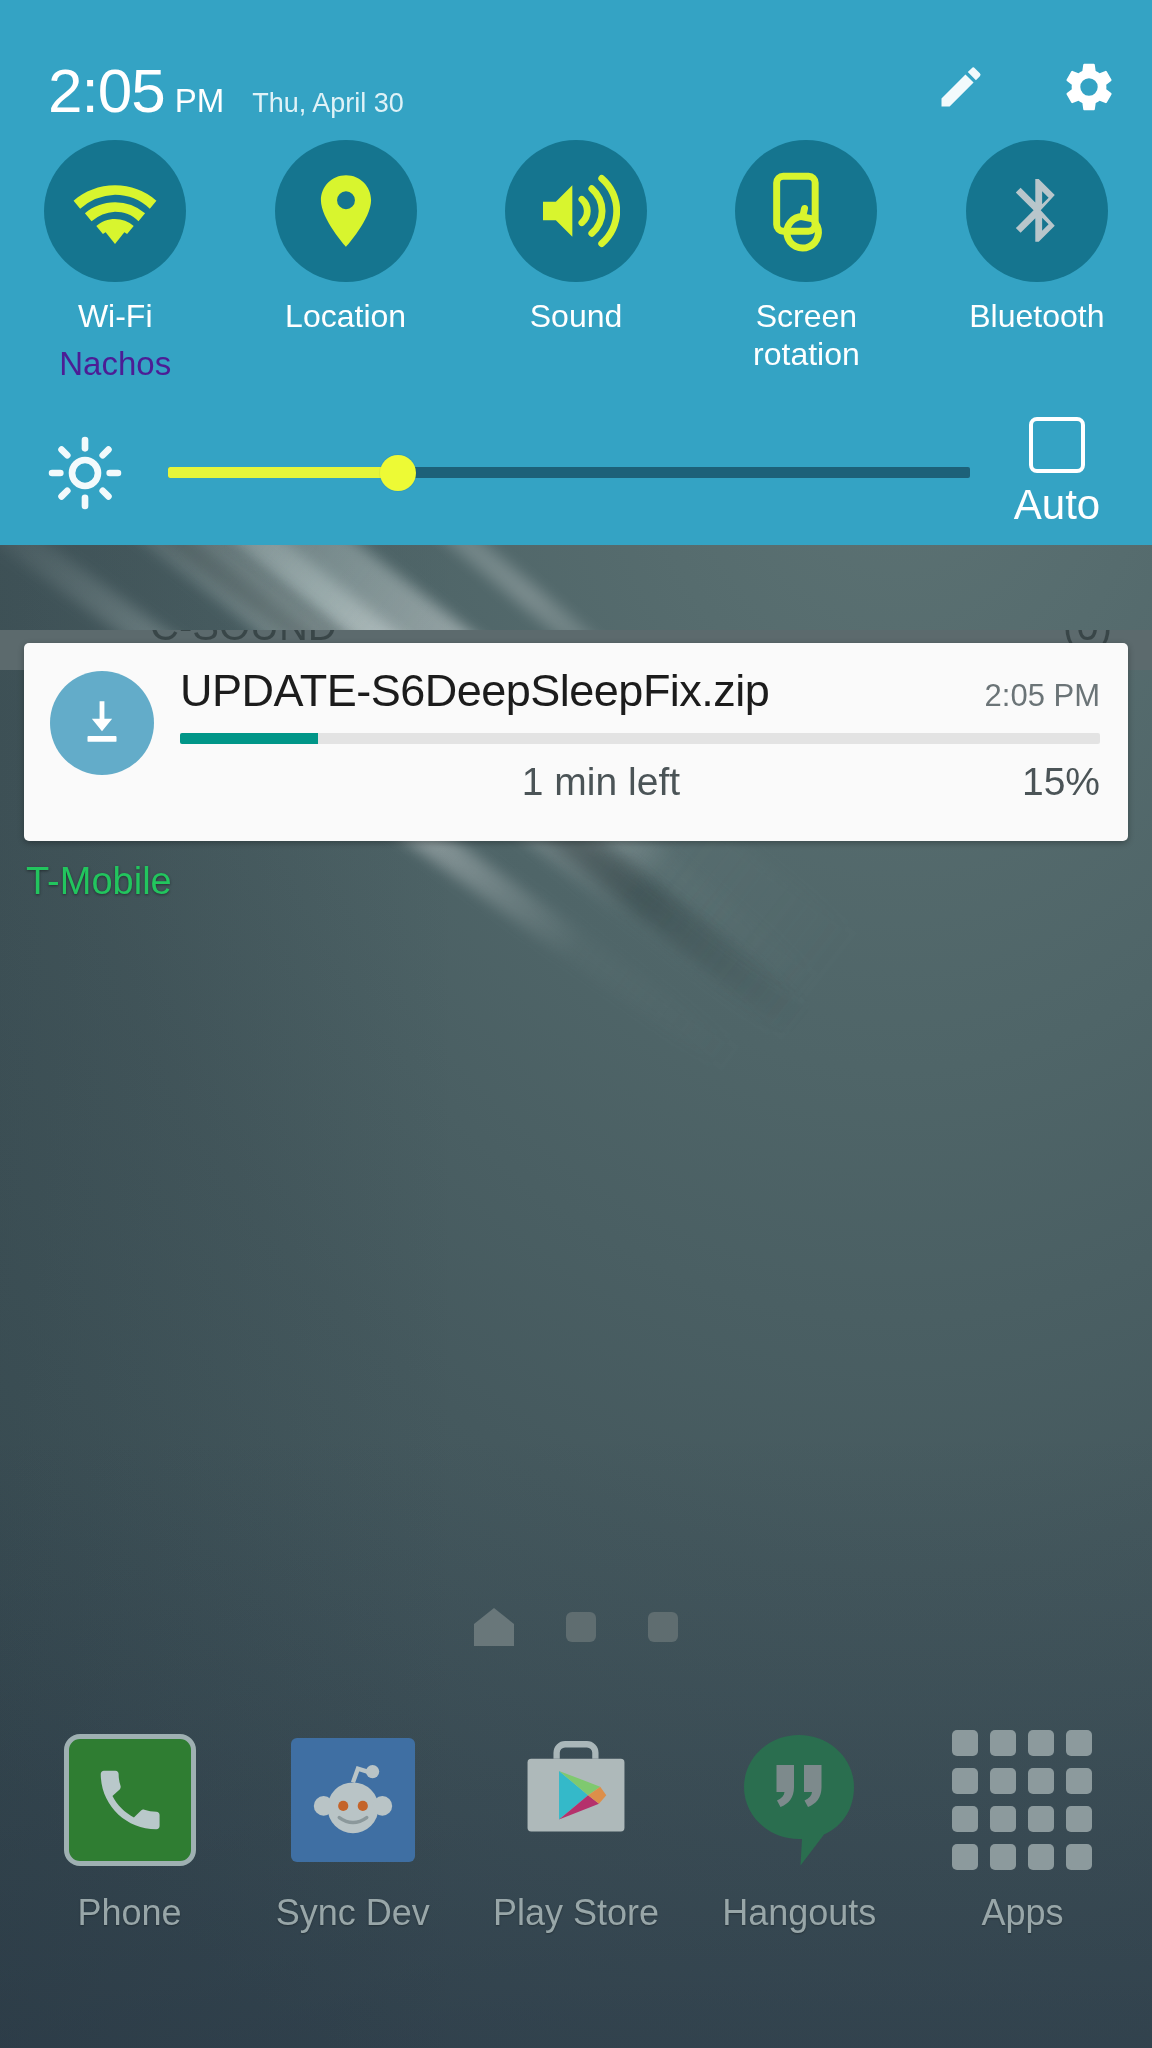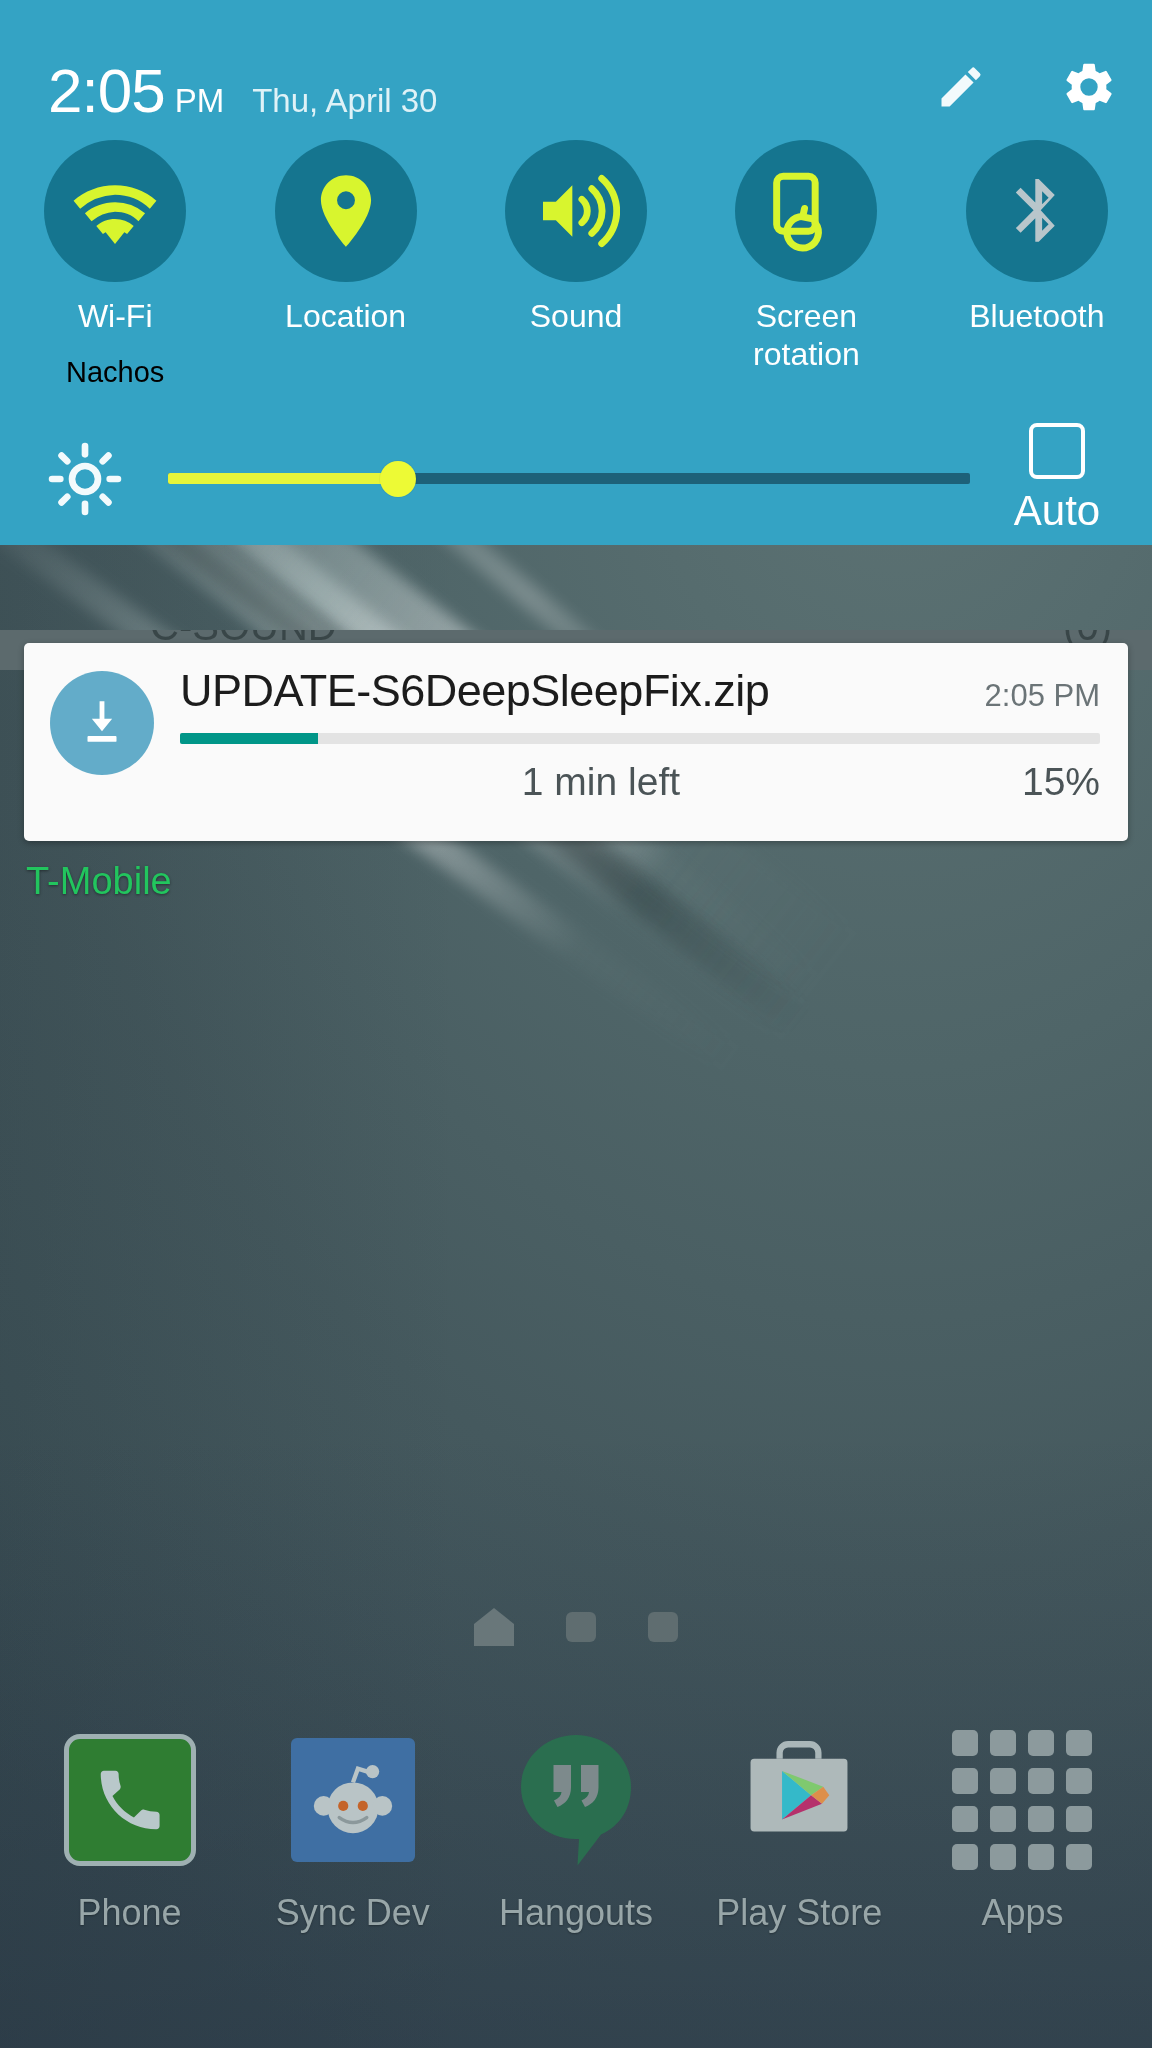--- a/index.html
+++ b/index.html
@@ -52,7 +52,7 @@
   .clock-wrap { display:flex; align-items:baseline; flex:1; }
   .clock-time { font-size:62px; color:#ffffff; line-height:1; letter-spacing:-1px; }
   .clock-ampm { font-size:33px; color:#ffffff; margin-left:10px; line-height:1; }
-  .clock-date { font-size:33px; color:#dff2f7; margin-left:28px; line-height:1; }
+  .clock-date { font-size:27px; color:#dff2f7; margin-left:28px; line-height:1; }
   .hdr-icons { display:flex; align-items:center; gap:70px; padding-bottom:6px; }
   .hdr-icon { width:58px; height:58px; display:flex; align-items:center; justify-content:center; }
 

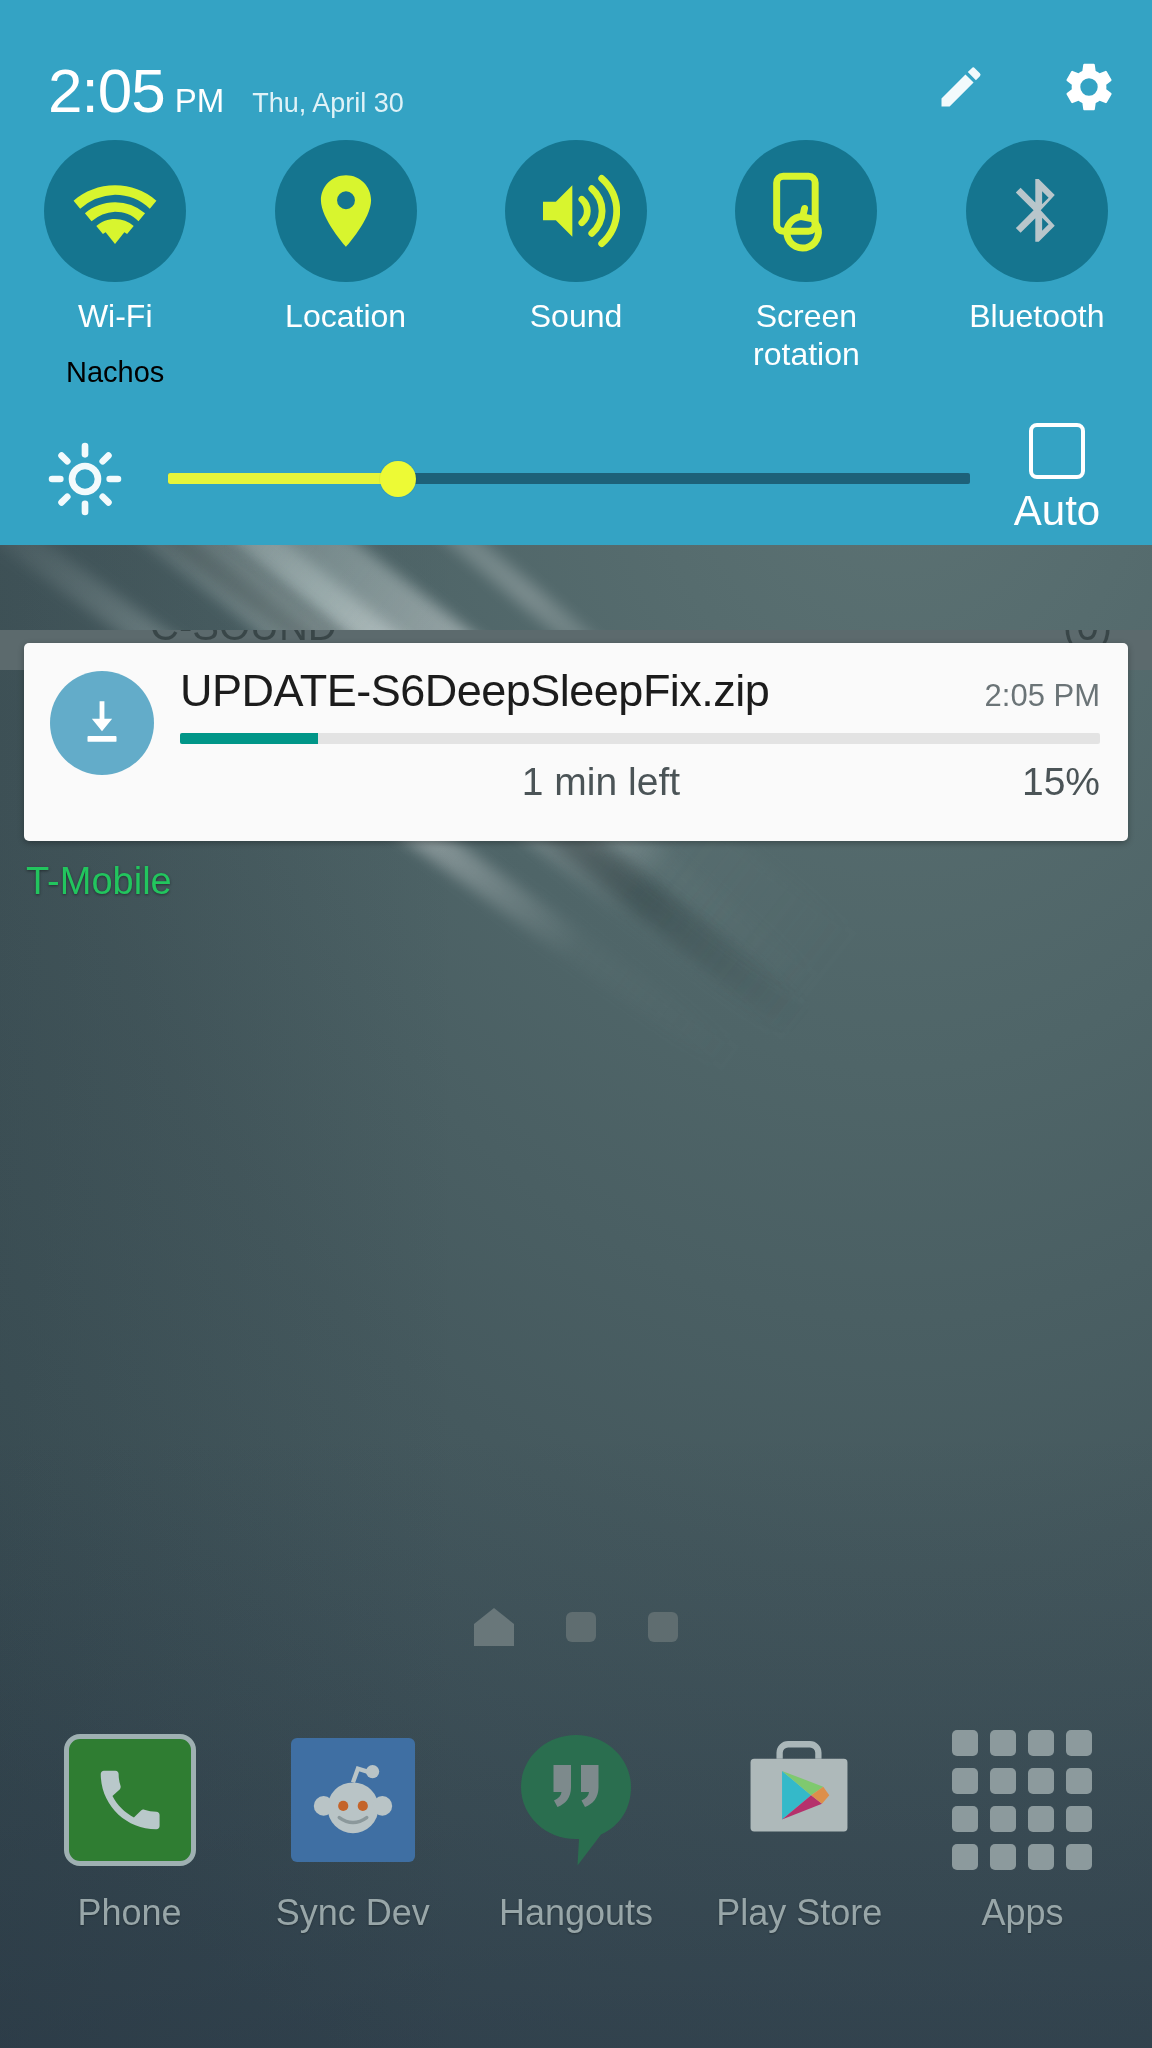--- a/index.html
+++ b/index.html
@@ -64,7 +64,7 @@
     display:flex; align-items:center; justify-content:center;
   }
   .tg-label { margin-top:16px; font-size:32px; color:#ffffff; text-align:center; line-height:1.18; }
-  .tg-sub { margin-top:20px; font-size:29px; color:#000000; text-align:center; }
+  .tg-sub { margin-top:9px; font-size:33px; color:#4c1d95; text-align:center; }
 
   
   #brightness { display:flex; align-items:center; padding:34px 30px 0 40px; }

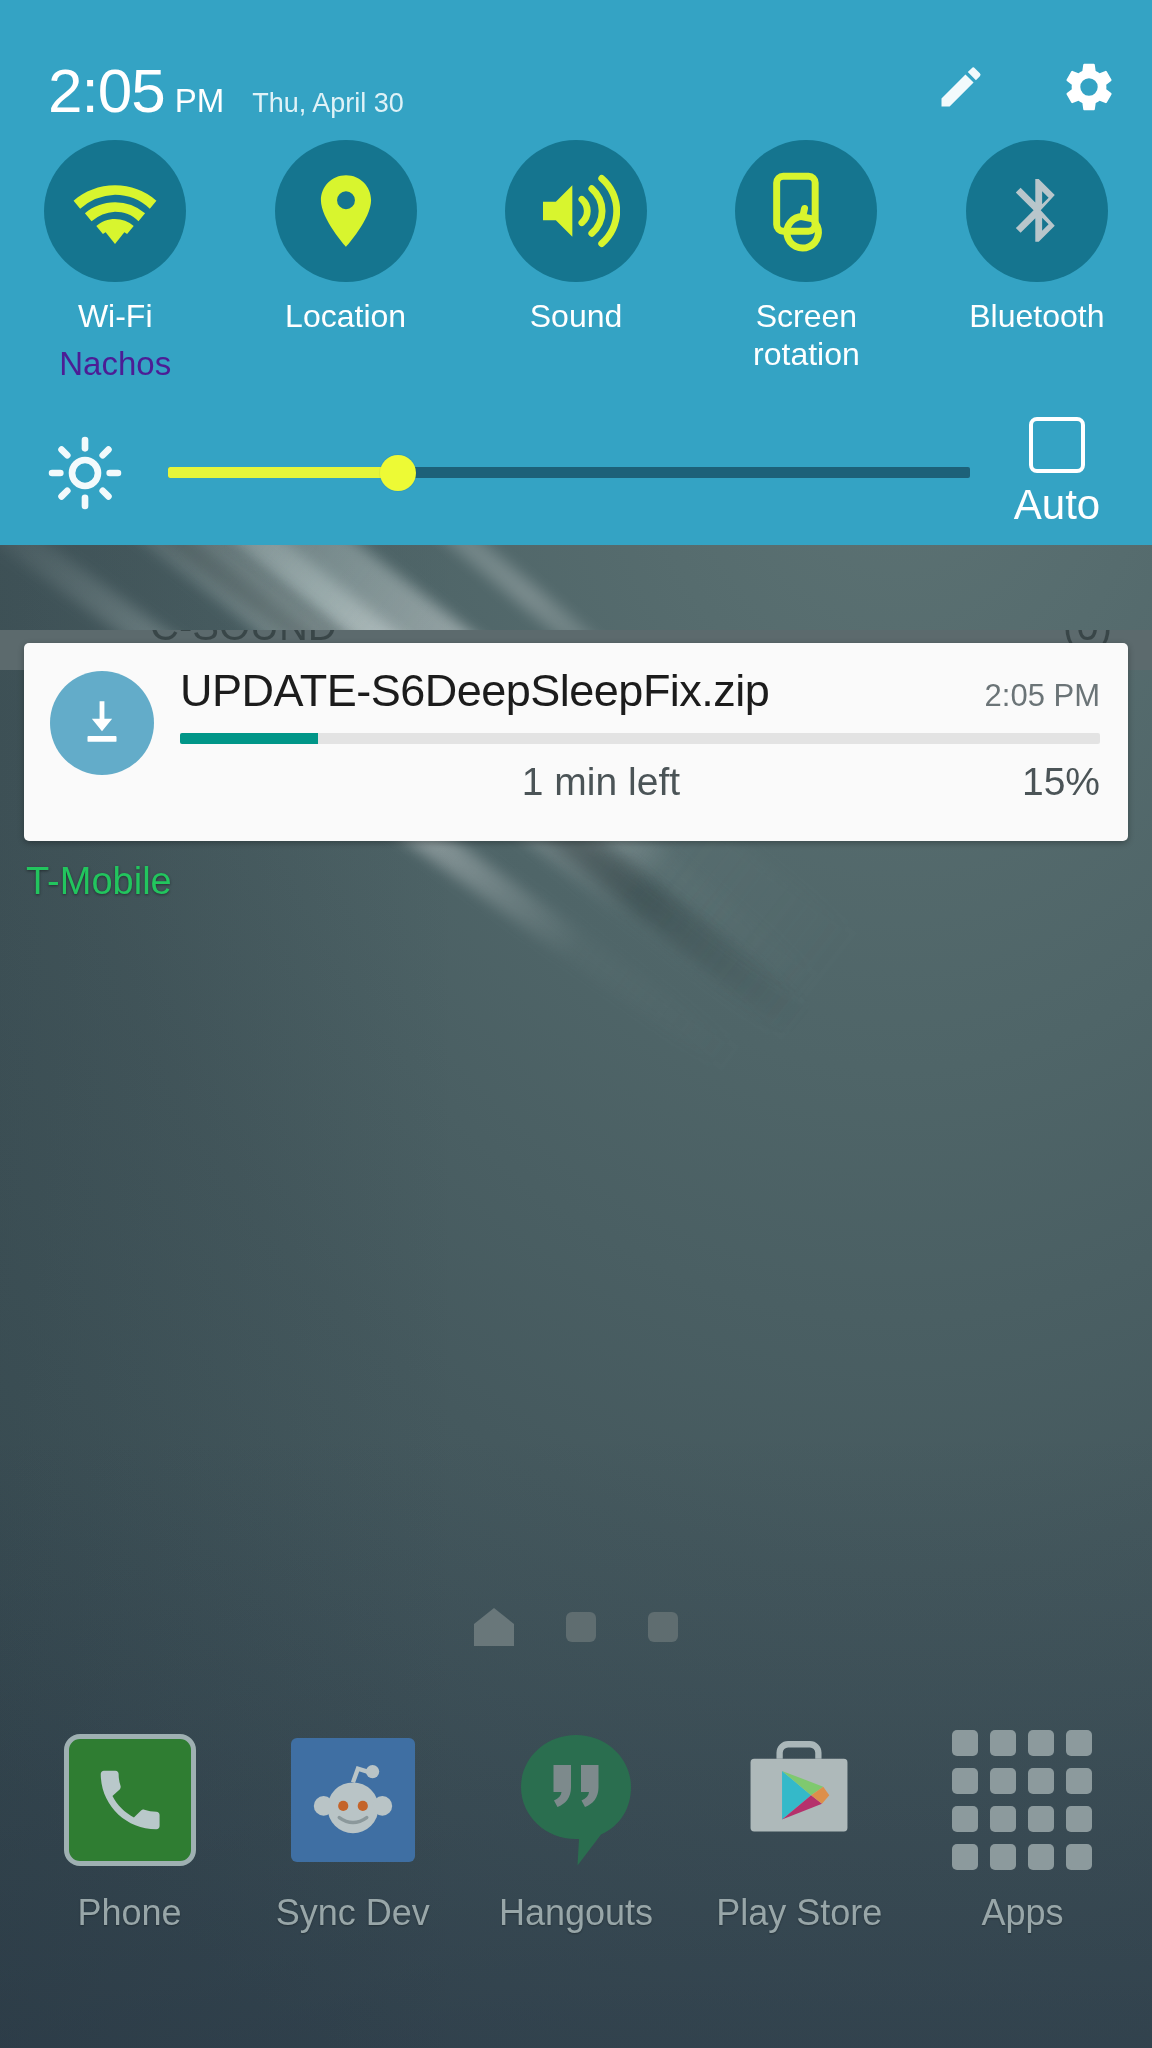--- a/index.html
+++ b/index.html
@@ -212,19 +212,6 @@
 
   <div class="dk-item">
     <div class="dk-icon">
-      <div class="ic-hangouts">
-        <svg width="130" height="140" viewBox="0 0 52 56">
-          <path fill="#2a6e4f" d="M26 2C13.8 2 4 11.3 4 22.8 4 34.3 13.8 43.6 26 43.6h1.2l-.6 10.6 9.4-12.4C44 38.2 48 31 48 22.8 48 11.3 38.2 2 26 2z"></path>
-          <path fill="#7d8a8c" d="M17 14h7v9c0 4-2.2 6.6-5.4 7.8l-1.4-2.6c1.9-.8 2.9-2 3-3.4H17V14z"></path>
-          <path fill="#7d8a8c" d="M28 14h7v9c0 4-2.2 6.6-5.4 7.8l-1.4-2.6c1.9-.8 2.9-2 3-3.4H28V14z"></path>
-        </svg>
-      </div>
-    </div>
-    <div class="dk-label">Hangouts</div>
-  </div>
-
-  <div class="dk-item">
-    <div class="dk-icon">
       <div class="ic-play">
         <svg width="126" height="126" viewBox="0 0 52 52">
           <path d="M18 9 V6.5 a3.5 3.5 0 0 1 3.5-3.5 h9 A3.5 3.5 0 0 1 34 6.5 V9" stroke="#aab7b9" stroke-width="2.6" fill="none"></path>
@@ -239,6 +226,19 @@
       </div>
     </div>
     <div class="dk-label">Play Store</div>
+  </div>
+
+  <div class="dk-item">
+    <div class="dk-icon">
+      <div class="ic-hangouts">
+        <svg width="130" height="140" viewBox="0 0 52 56">
+          <path fill="#2a6e4f" d="M26 2C13.8 2 4 11.3 4 22.8 4 34.3 13.8 43.6 26 43.6h1.2l-.6 10.6 9.4-12.4C44 38.2 48 31 48 22.8 48 11.3 38.2 2 26 2z"></path>
+          <path fill="#7d8a8c" d="M17 14h7v9c0 4-2.2 6.6-5.4 7.8l-1.4-2.6c1.9-.8 2.9-2 3-3.4H17V14z"></path>
+          <path fill="#7d8a8c" d="M28 14h7v9c0 4-2.2 6.6-5.4 7.8l-1.4-2.6c1.9-.8 2.9-2 3-3.4H28V14z"></path>
+        </svg>
+      </div>
+    </div>
+    <div class="dk-label">Hangouts</div>
   </div>
 
   <div class="dk-item">

